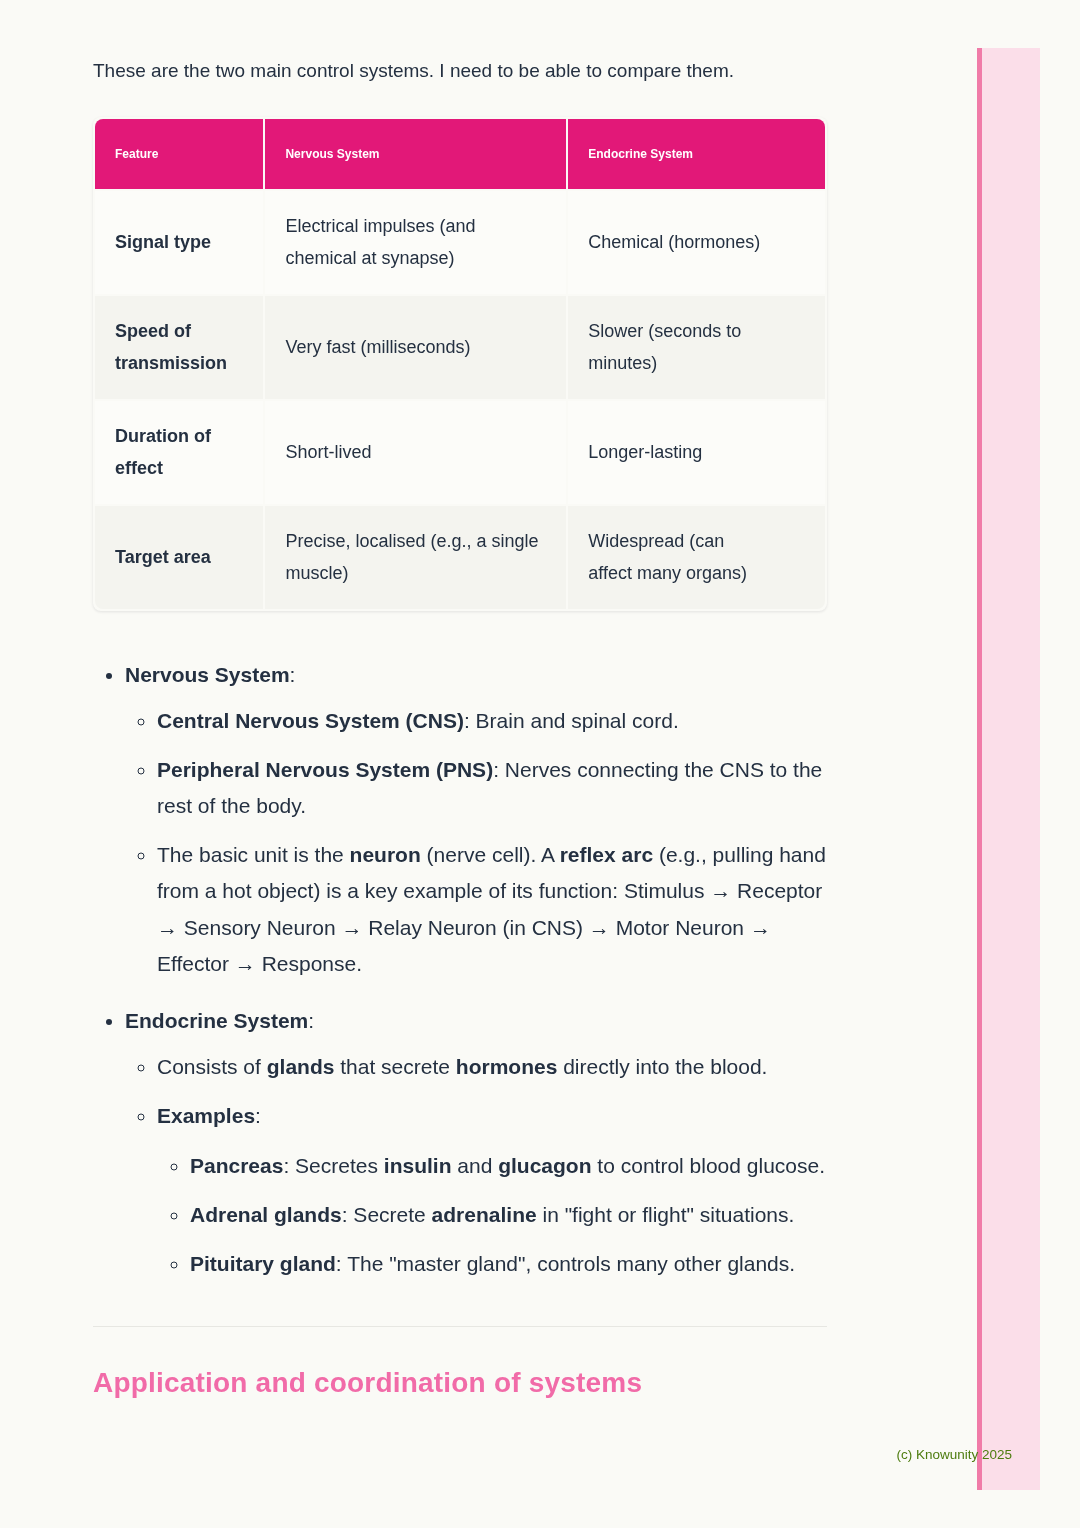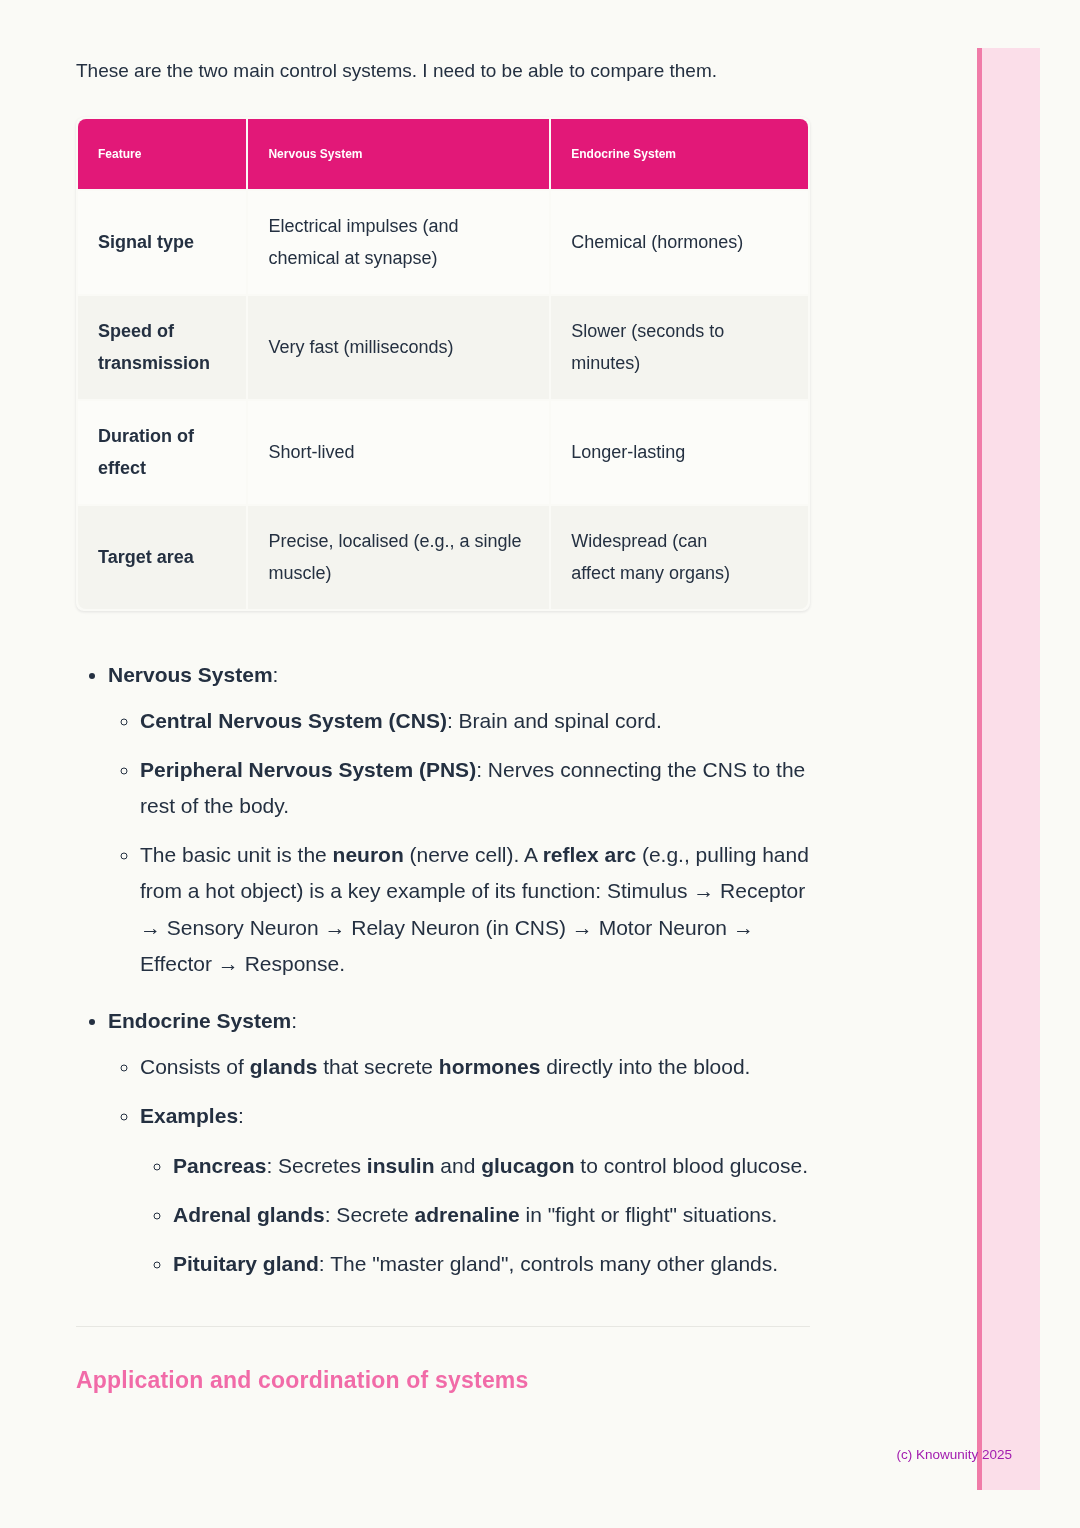--- a/index.html
+++ b/index.html
@@ -14,7 +14,7 @@
 
   .content {
     position:absolute;
-    left:76px; top:58px;
+    left:93px; top:58px;
     width:734px;
   }
 

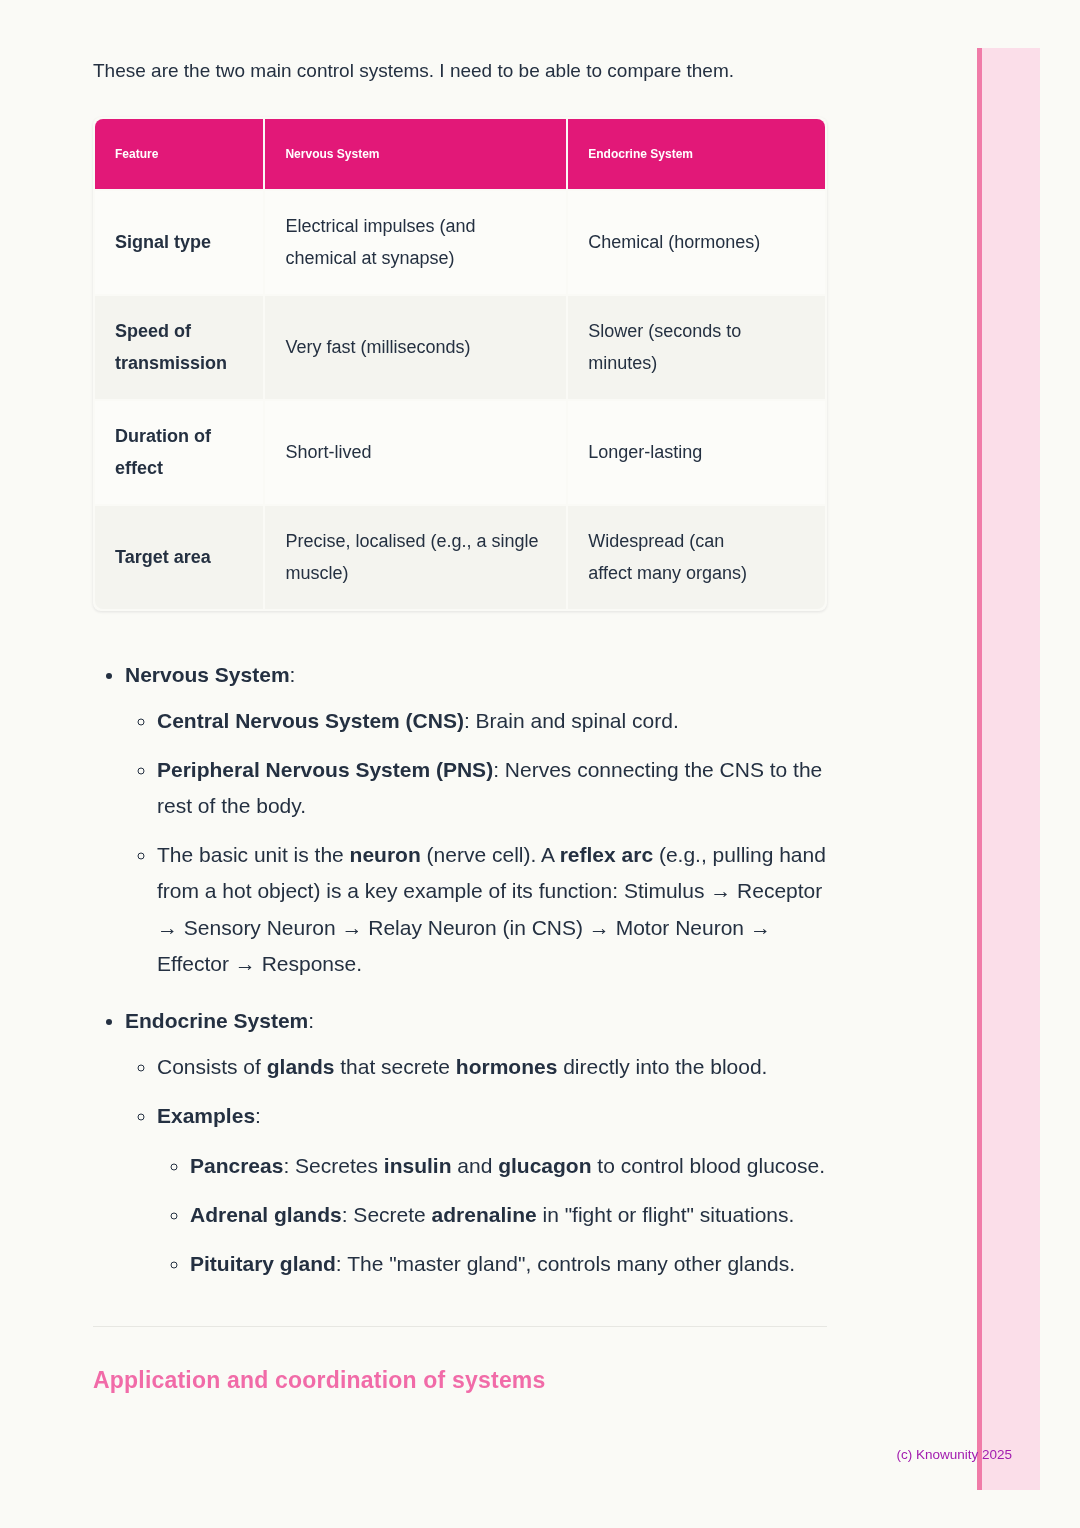--- a/index.html
+++ b/index.html
@@ -85,7 +85,7 @@
 
   h2.section-heading {
     margin-top:40px;
-    font-size:23px;
+    font-size:28px;
     font-weight:700;
     color:#F16BA8;
     letter-spacing:.2px;

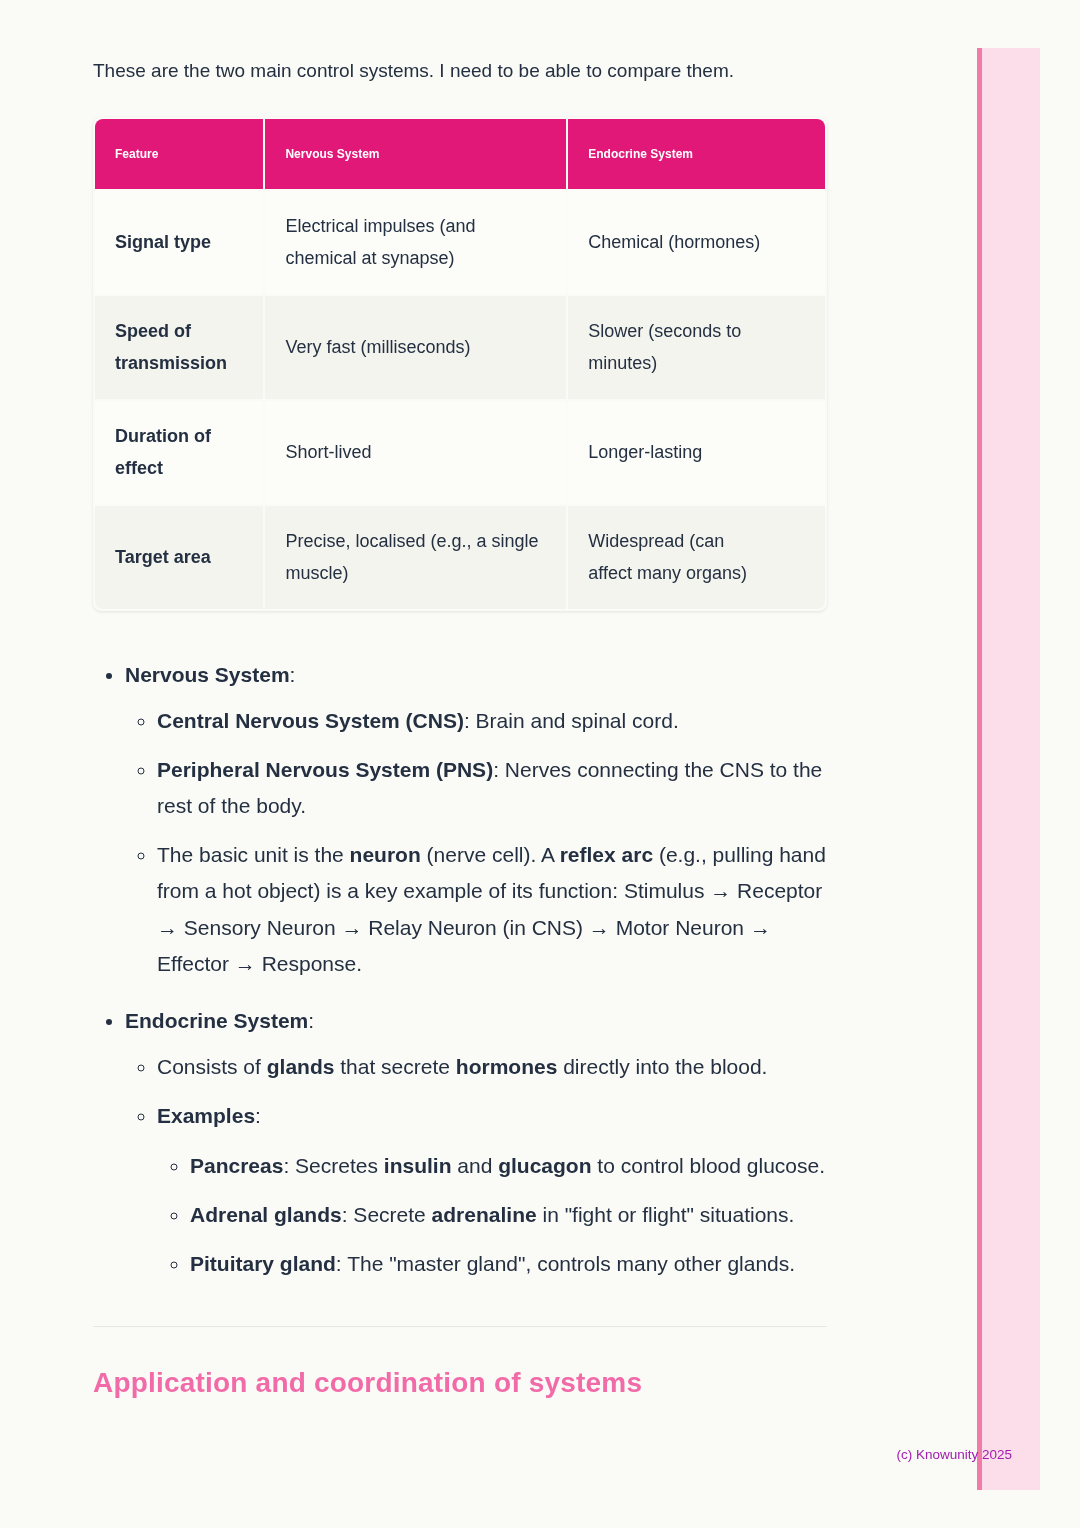--- a/index.html
+++ b/index.html
@@ -107,7 +107,7 @@
     right:68px;
     bottom:66px;
     font-size:13.5px;
-    color:#a21caf;
+    color:#4d7c0f;
     z-index:2;
   }
 </style>

